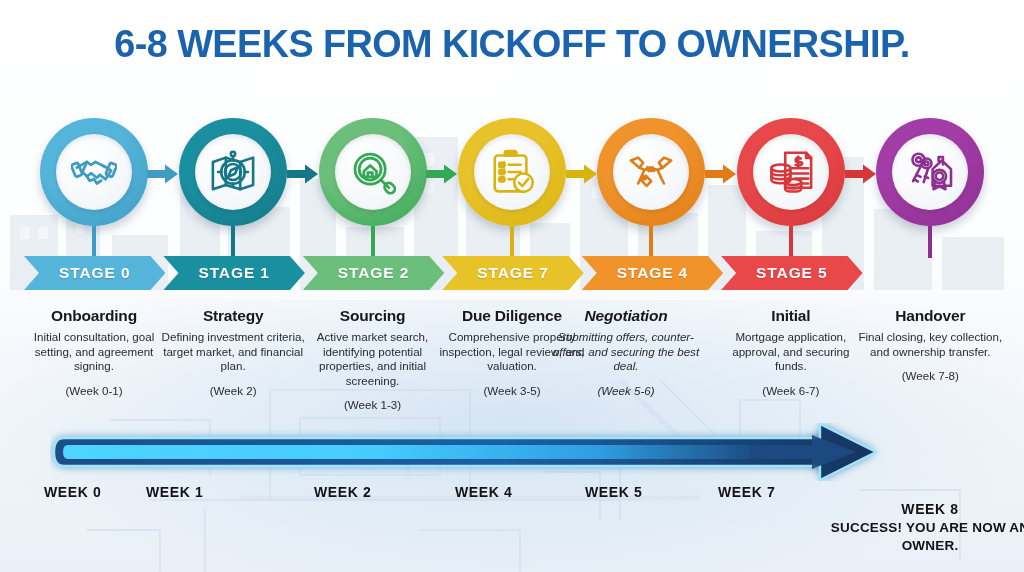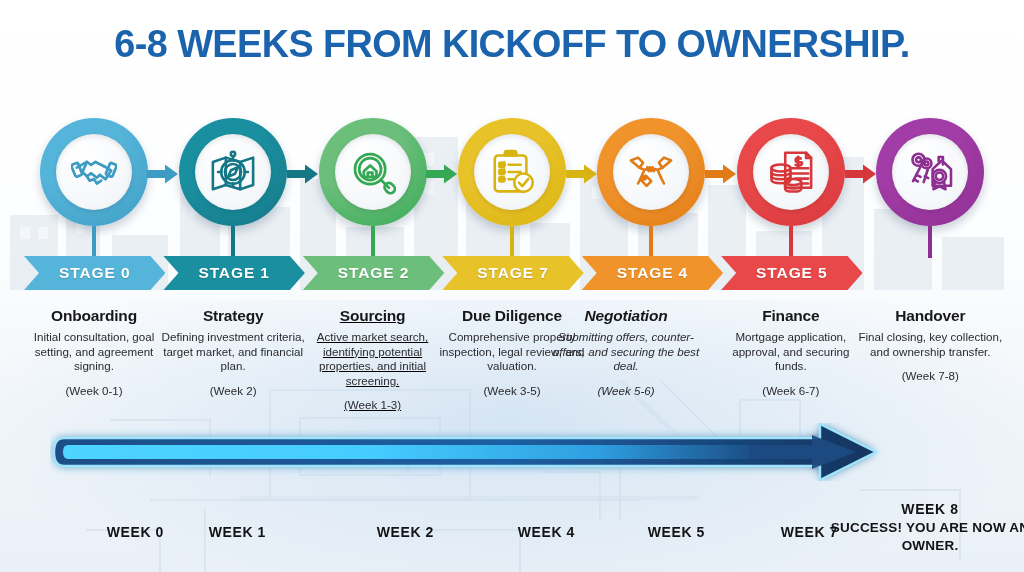--- a/index.html
+++ b/index.html
@@ -340,7 +340,7 @@
         <p>Defining investment criteria, target market, and financial plan.</p>
         <div class="wk">(Week 2)</div>
       </div>
-      <div class="desc" style="left: 296.571px; text-decoration: underline;">
+      <div class="desc" style="left: 296.571px;">
         <h3>Sourcing</h3>
         <p>Active market search, identifying potential properties, and initial screening.</p>
         <div class="wk">(Week 1-3)</div>

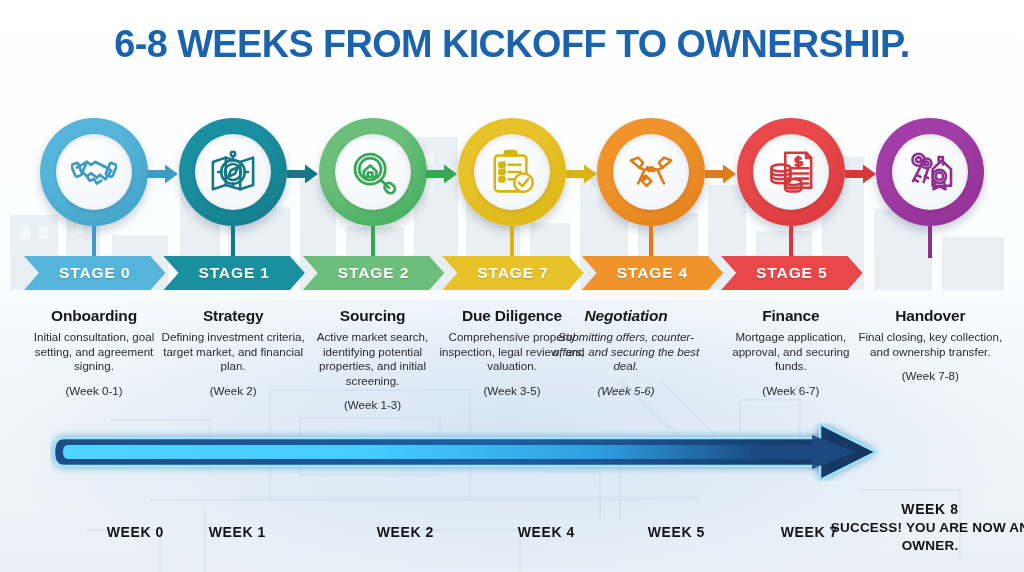--- a/index.html
+++ b/index.html
@@ -356,7 +356,7 @@
         <div class="wk">(Week 5-6)</div>
       </div>
       <div class="desc" style="left: 714.857px;">
-        <h3>Finance</h3>
+        <h3>Initial</h3>
         <p>Mortgage application, approval, and securing funds.</p>
         <div class="wk">(Week 6-7)</div>
       </div>

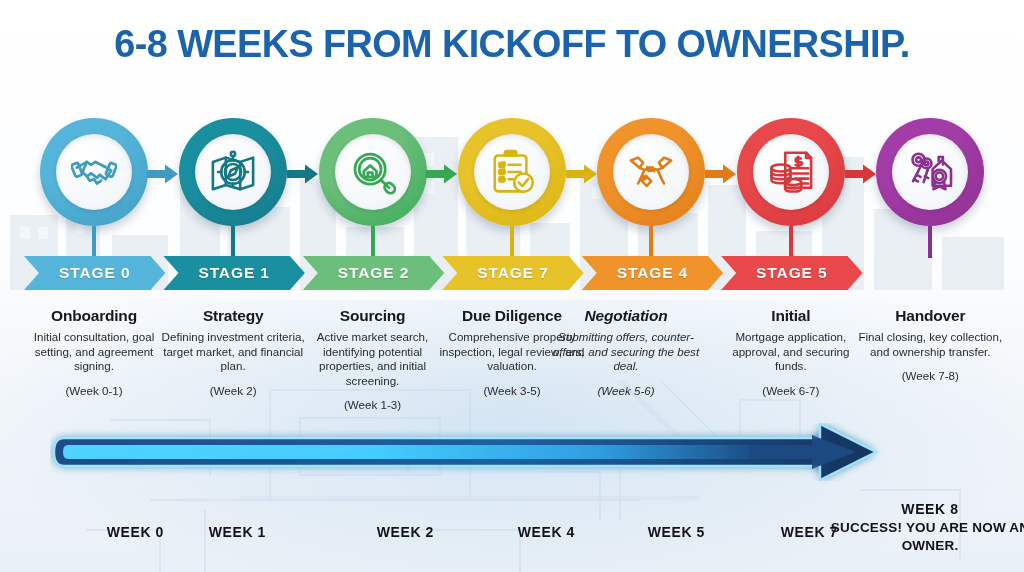--- a/index.html
+++ b/index.html
@@ -74,8 +74,8 @@
 
   
   .wklabel{
-    position:absolute;top:484px;text-align:right;width:120px;
-    font-size:14px;font-weight:bold;letter-spacing:.6px;color:#131316;margin-top:40px;
+    position:absolute;top:484px;text-align:left;width:120px;
+    font-size:14px;font-weight:bold;letter-spacing:.6px;color:#131316;
   }
   .success{
     position:absolute;top:500px;left:830px;width:200px;text-align:center;

